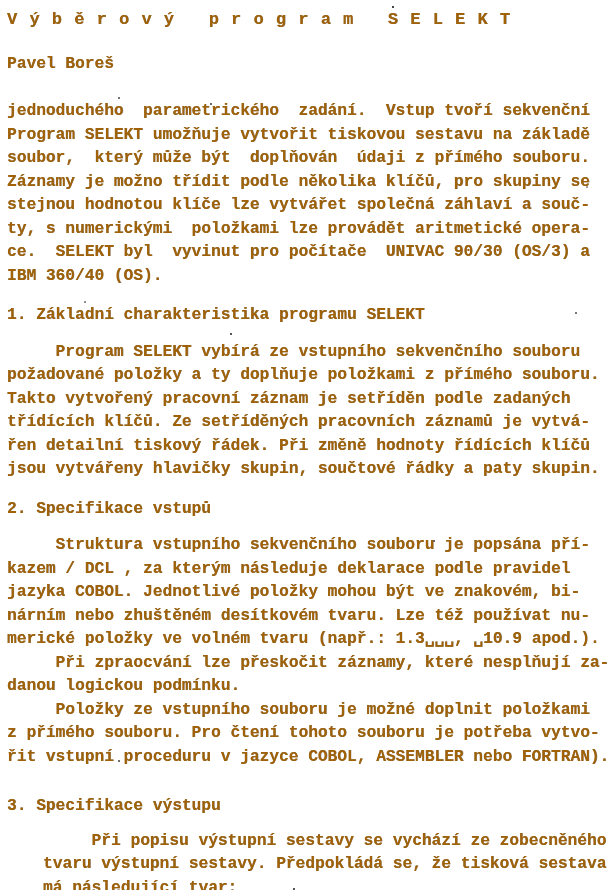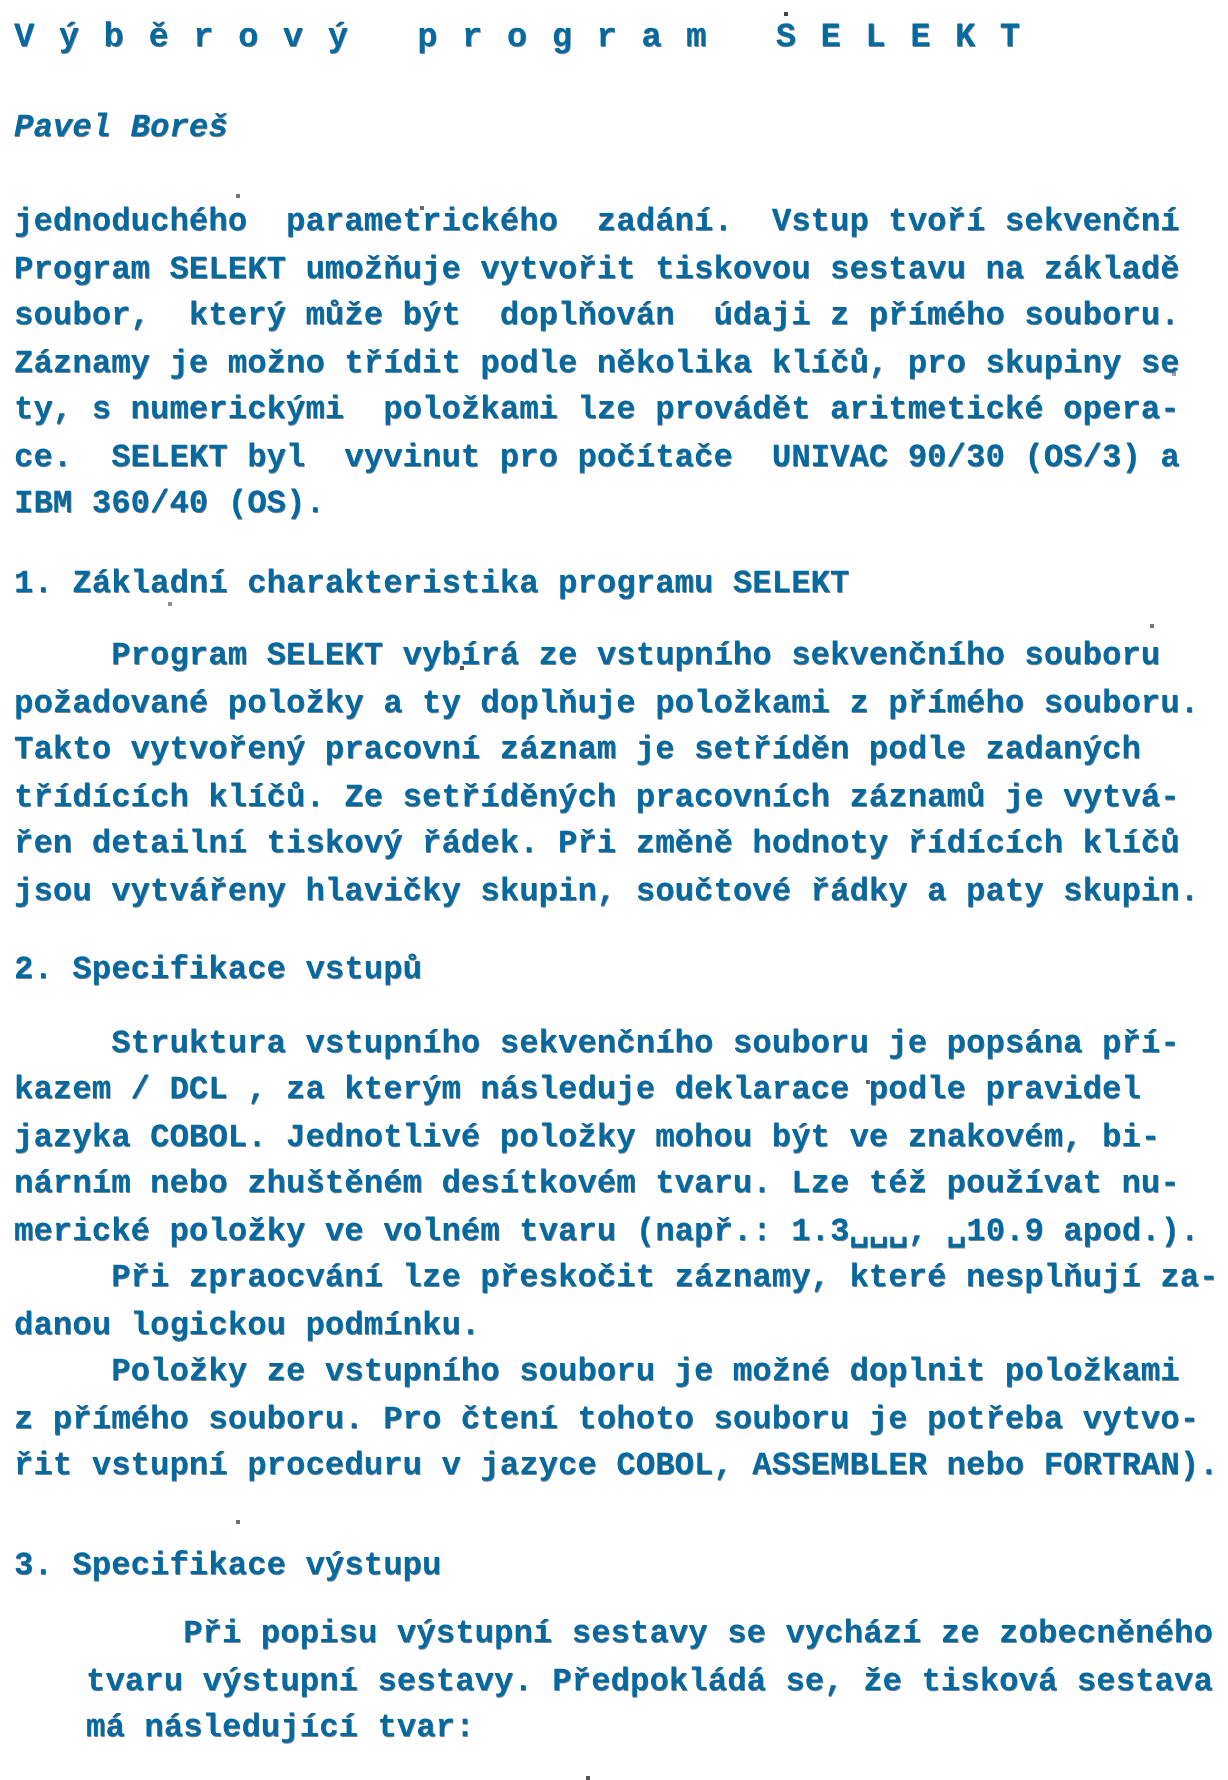--- a/index.html
+++ b/index.html
@@ -18,7 +18,7 @@
     font-family: "Liberation Mono", "DejaVu Sans Mono", monospace;
     font-weight: 700;
     font-size: 16.2px;
-    color: #0369a1;
+    color: #a16207;
     text-shadow: 0.3px 0.3px 0 rgba(25,25,25,0.55);
   }
   .line, .doc-title, .author, .heading {

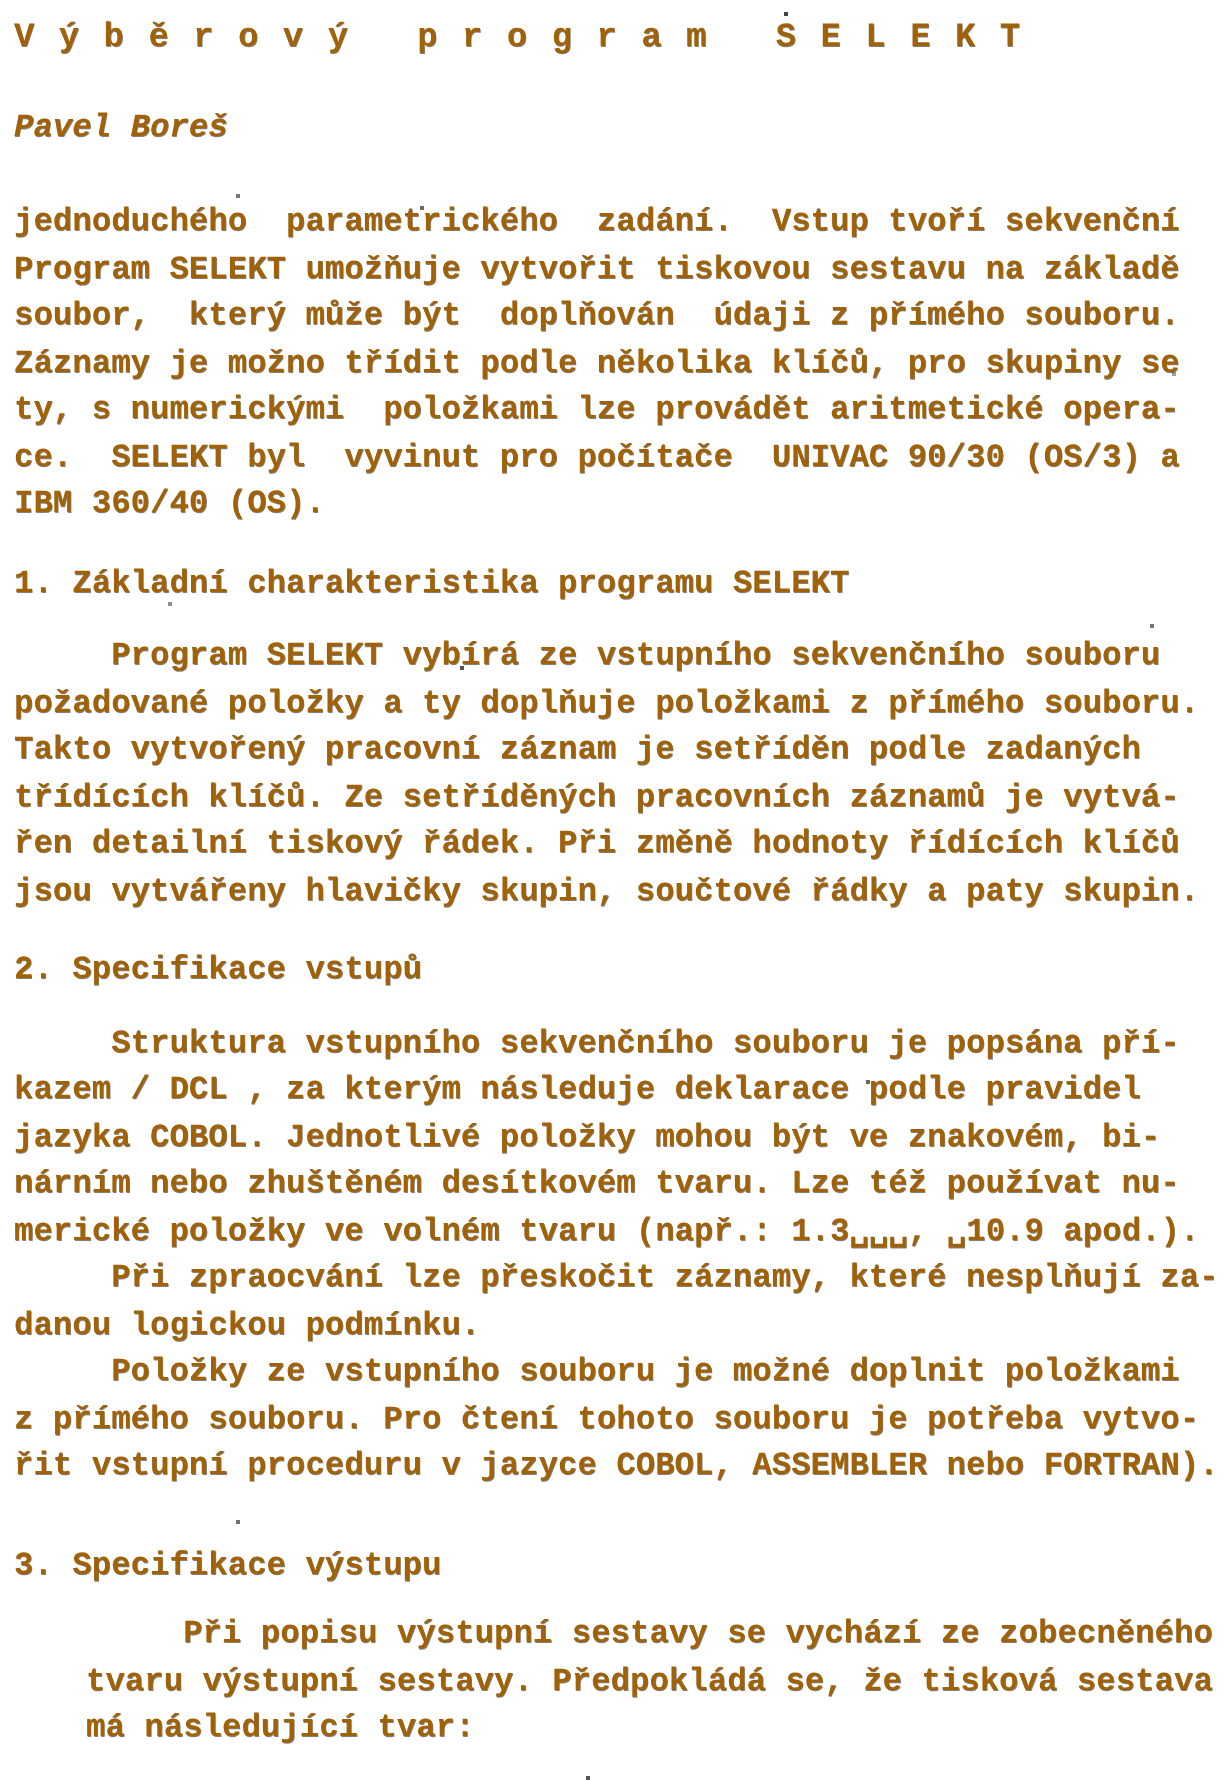--- a/index.html
+++ b/index.html
@@ -32,7 +32,6 @@
   }
   .author {
     margin-top: 21px;
-    font-style: italic;
   }
   .intro {
     margin-top: 24px;

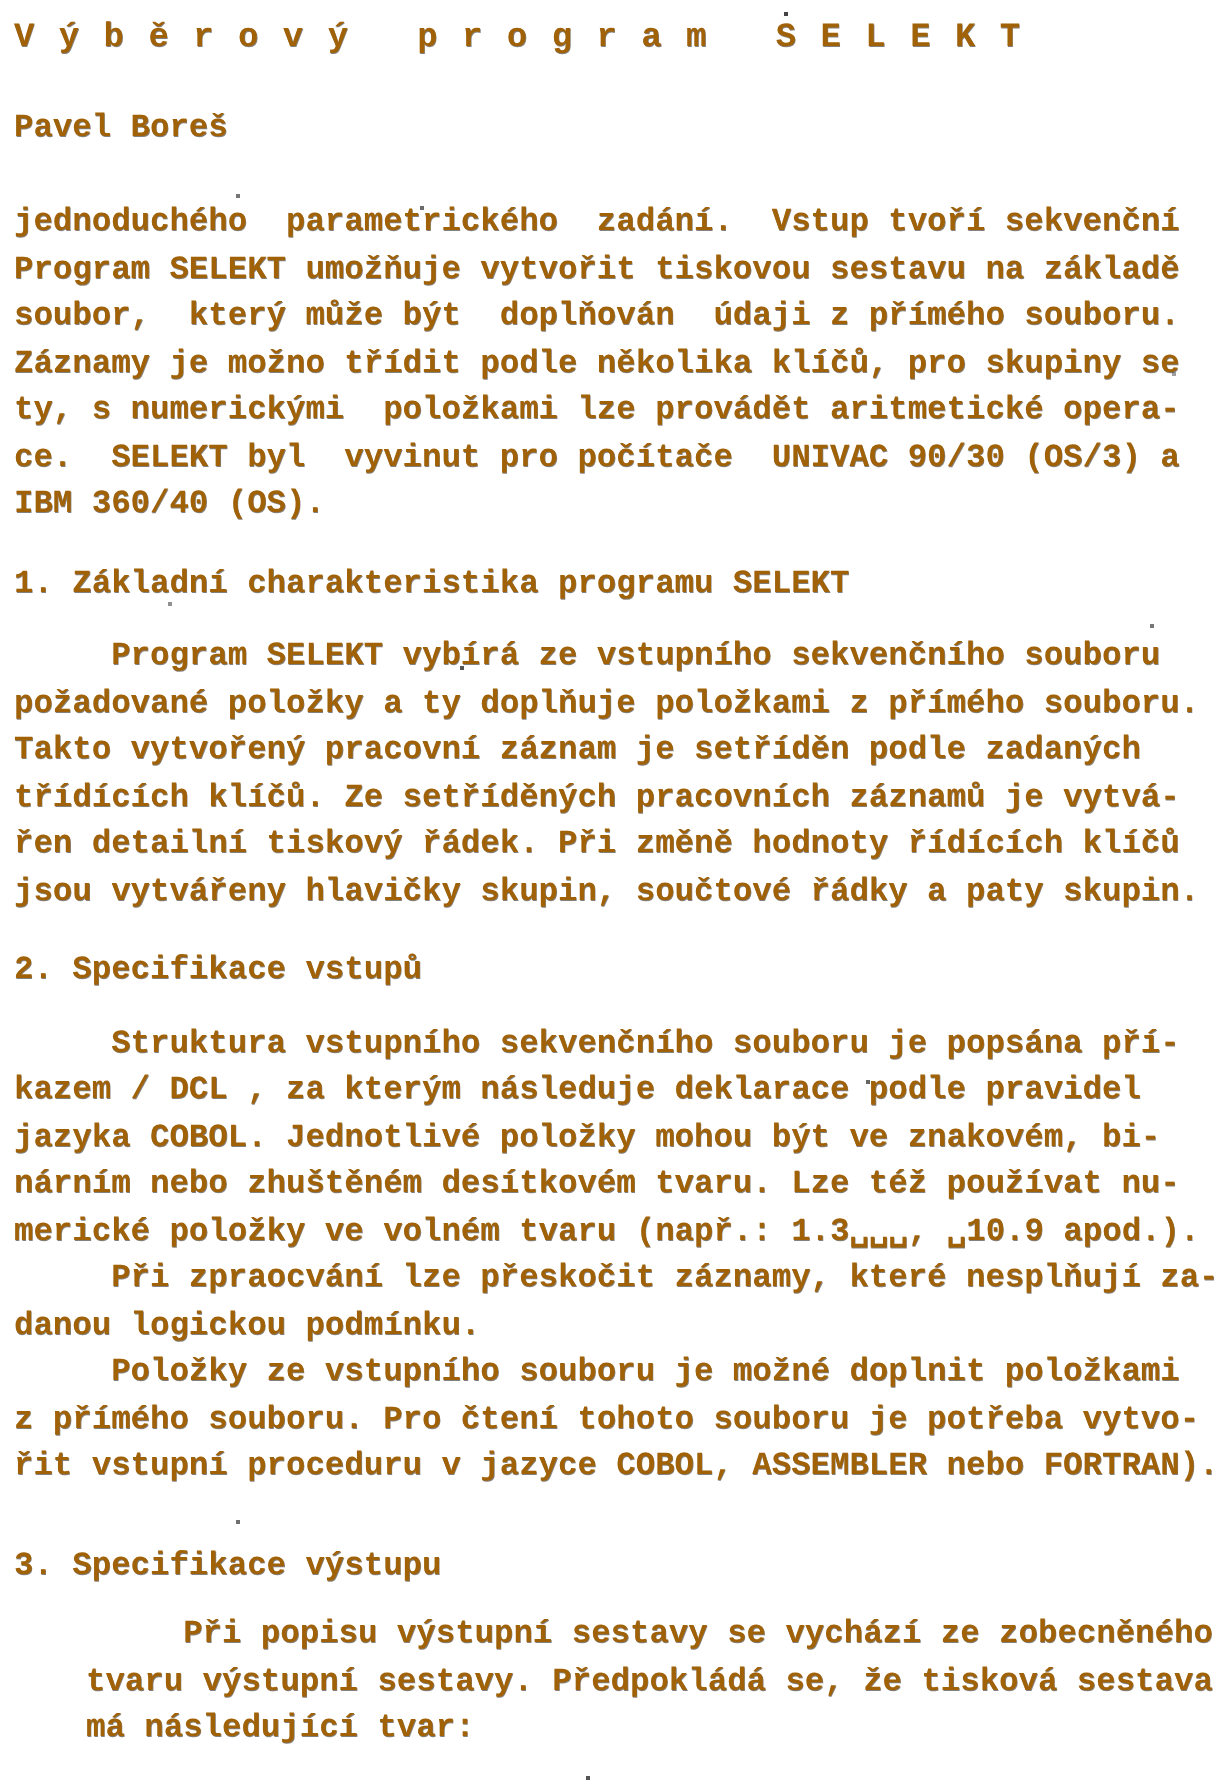--- a/index.html
+++ b/index.html
@@ -80,6 +80,7 @@
     <div class="line">Program SELEKT umožňuje vytvořit tiskovou sestavu na základě</div>
     <div class="line">soubor,  který může být  doplňován  údaji z přímého souboru.</div>
     <div class="line">Záznamy je možno třídit podle několika klíčů, pro skupiny se</div>
+    <div class="line">stejnou hodnotou klíče lze vytvářet společná záhlaví a souč-</div>
     <div class="line">ty, s numerickými  položkami lze provádět aritmetické opera-</div>
     <div class="line">ce.  SELEKT byl  vyvinut pro počítače  UNIVAC 90/30 (OS/3) a</div>
     <div class="line">IBM 360/40 (OS).</div>

